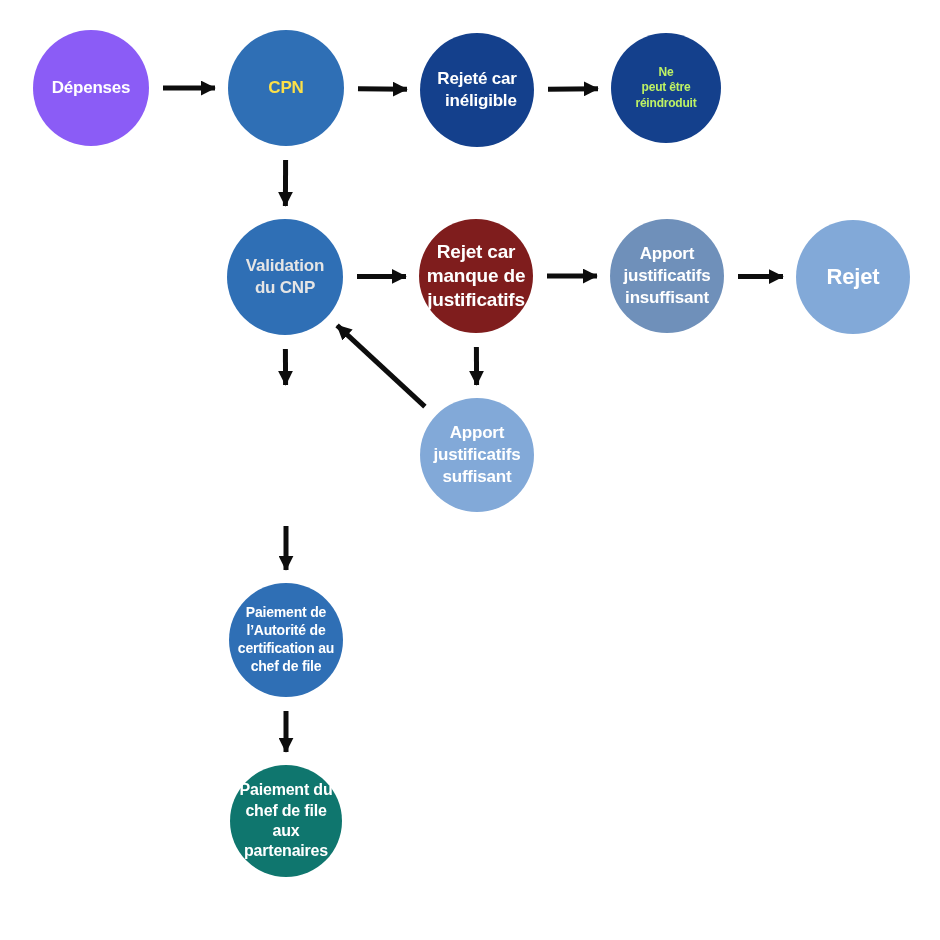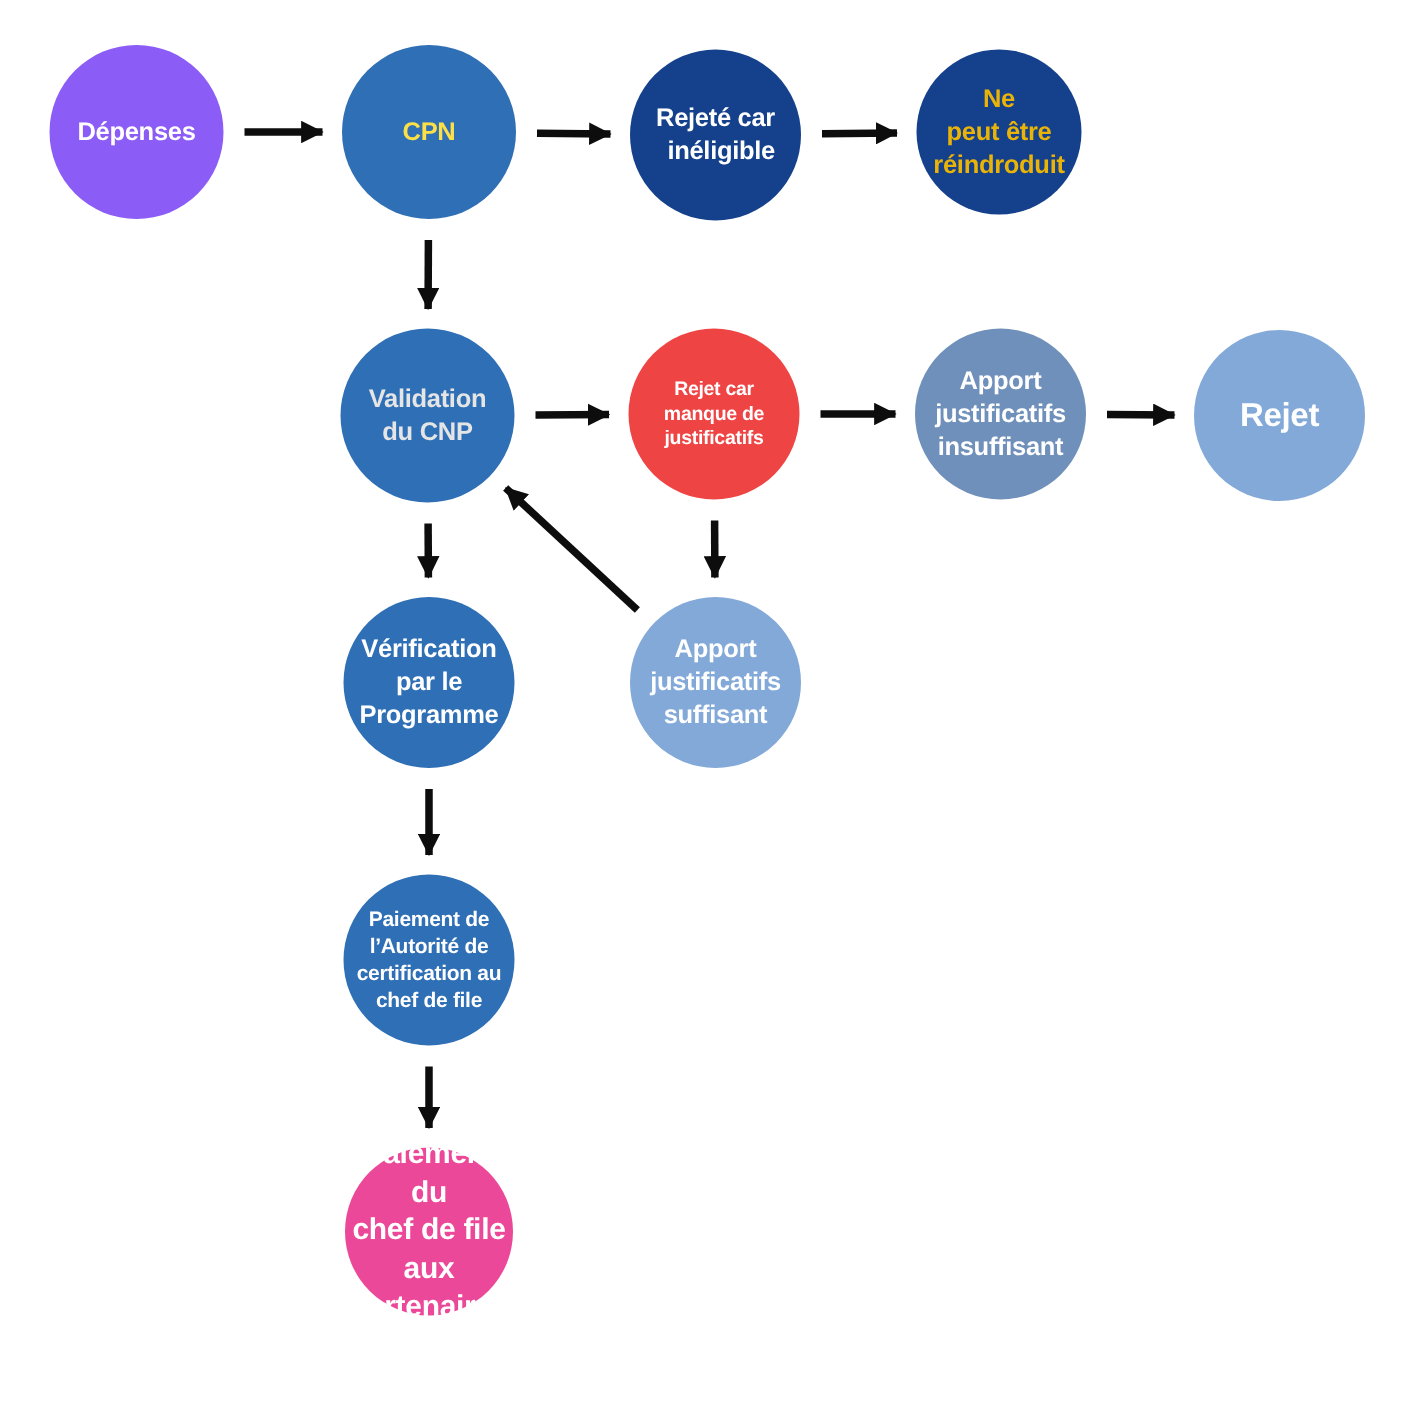--- a/index.html
+++ b/index.html
@@ -67,7 +67,7 @@
     <div class="node" style="left: 228px; top: 30px; width: 116px; height: 116px; background: rgb(47, 111, 181); color: #fde047; font-size: 17px;">CPN</div>
     <div class="node" style="left: 420px; top: 33px; width: 114px; height: 114px; background: rgb(20, 64, 140); color: rgb(255, 255, 255); font-size: 17px; text-align: right;">Rejeté car
 inéligible</div>
-    <div class="node" style="left: 611px; top: 33px; width: 110px; height: 110px; background: rgb(20, 64, 140); color: #eab308; font-size: 17px;">Ne
+    <div class="node" style="left: 611px; top: 33px; width: 110px; height: 110px; background: rgb(20, 64, 140); color: #bef264; font-size: 12px;">Ne
 peut être
 réindroduit</div>
     <div class="node" style="left: 227px; top: 219px; width: 116px; height: 116px; background: rgb(47, 111, 181); color: #e5e5e5; font-size: 17px;">Validation

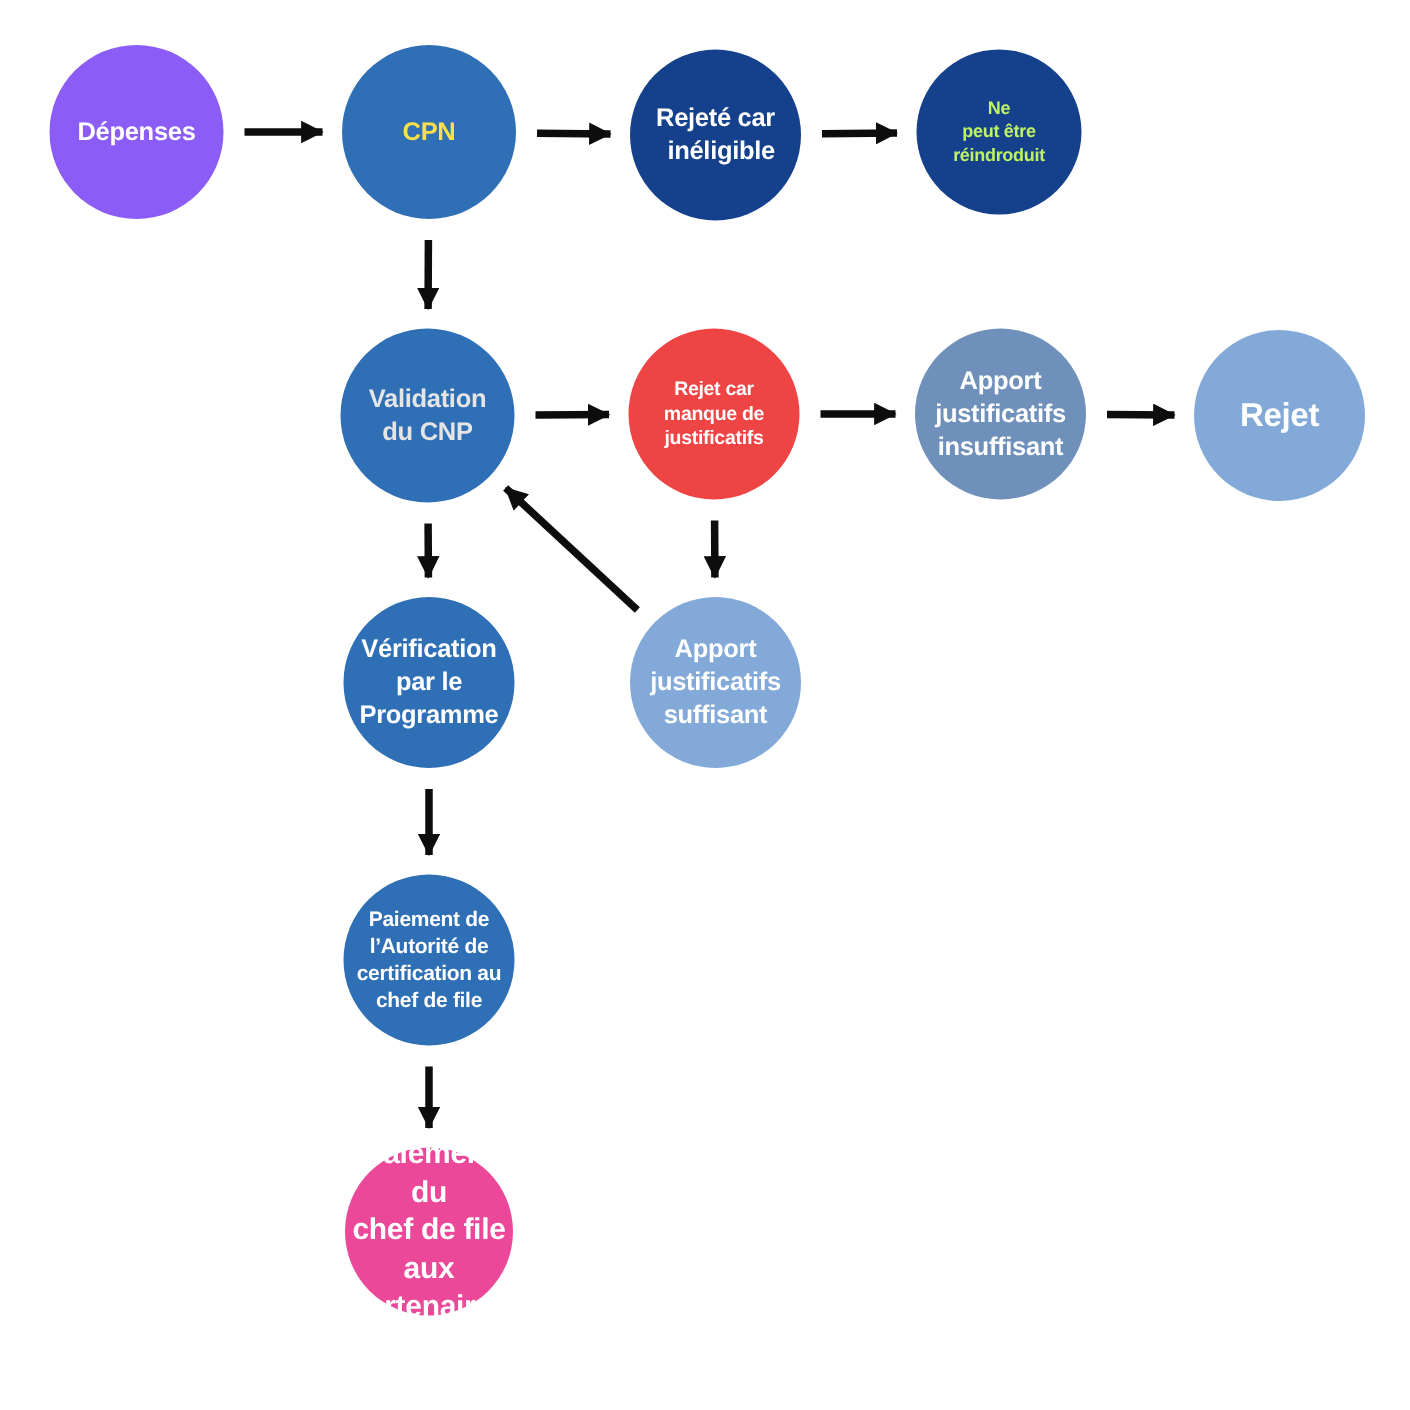--- a/index.html
+++ b/index.html
@@ -72,7 +72,7 @@
 réindroduit</div>
     <div class="node" style="left: 227px; top: 219px; width: 116px; height: 116px; background: rgb(47, 111, 181); color: #e5e5e5; font-size: 17px;">Validation
 du CNP</div>
-    <div class="node" style="left: 419px; top: 219px; width: 114px; height: 114px; background: #ef4444; color: rgb(255, 255, 255); font-size: 13px;">Rejet car
+    <div class="node" style="left: 419px; top: 219px; width: 114px; height: 114px; background: #7f1d1d; color: rgb(255, 255, 255); font-size: 19px;">Rejet car
 manque de
 justificatifs</div>
     <div class="node" style="left: 610px; top: 219px; width: 114px; height: 114px; background: rgb(111, 144, 186); color: rgb(255, 255, 255); font-size: 17px;">Apport

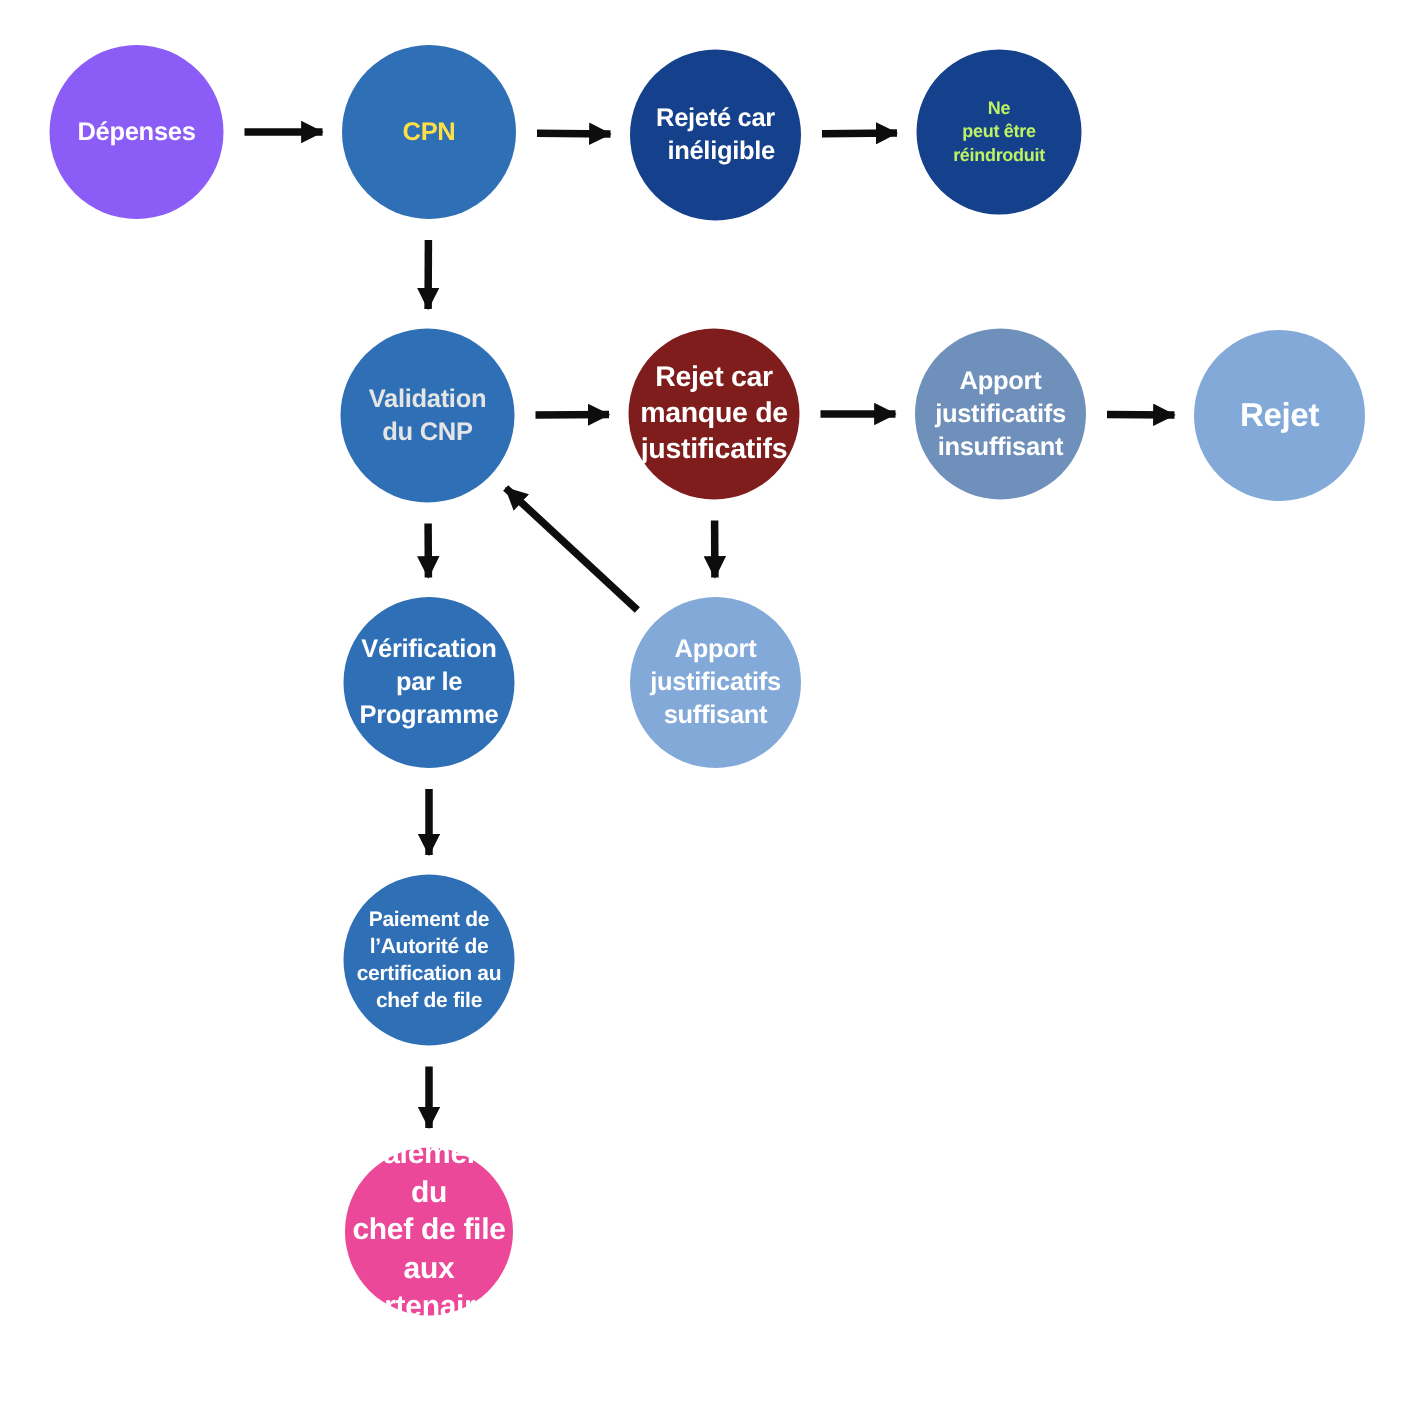--- a/index.html
+++ b/index.html
@@ -79,9 +79,6 @@
 justificatifs
 insuffisant</div>
     <div class="node" style="left: 796px; top: 220px; width: 114px; height: 114px; background: rgb(130, 169, 216); color: rgb(255, 255, 255); font-size: 22px;">Rejet</div>
-    <div class="node" style="left: 229px; top: 398px; width: 114px; height: 114px; background: rgb(47, 111, 181); color: rgb(255, 255, 255); font-size: 17px;">Vérification
-par le
-Programme</div>
     <div class="node" style="left: 420px; top: 398px; width: 114px; height: 114px; background: rgb(130, 169, 216); color: rgb(255, 255, 255); font-size: 17px;">Apport
 justificatifs
 suffisant</div>

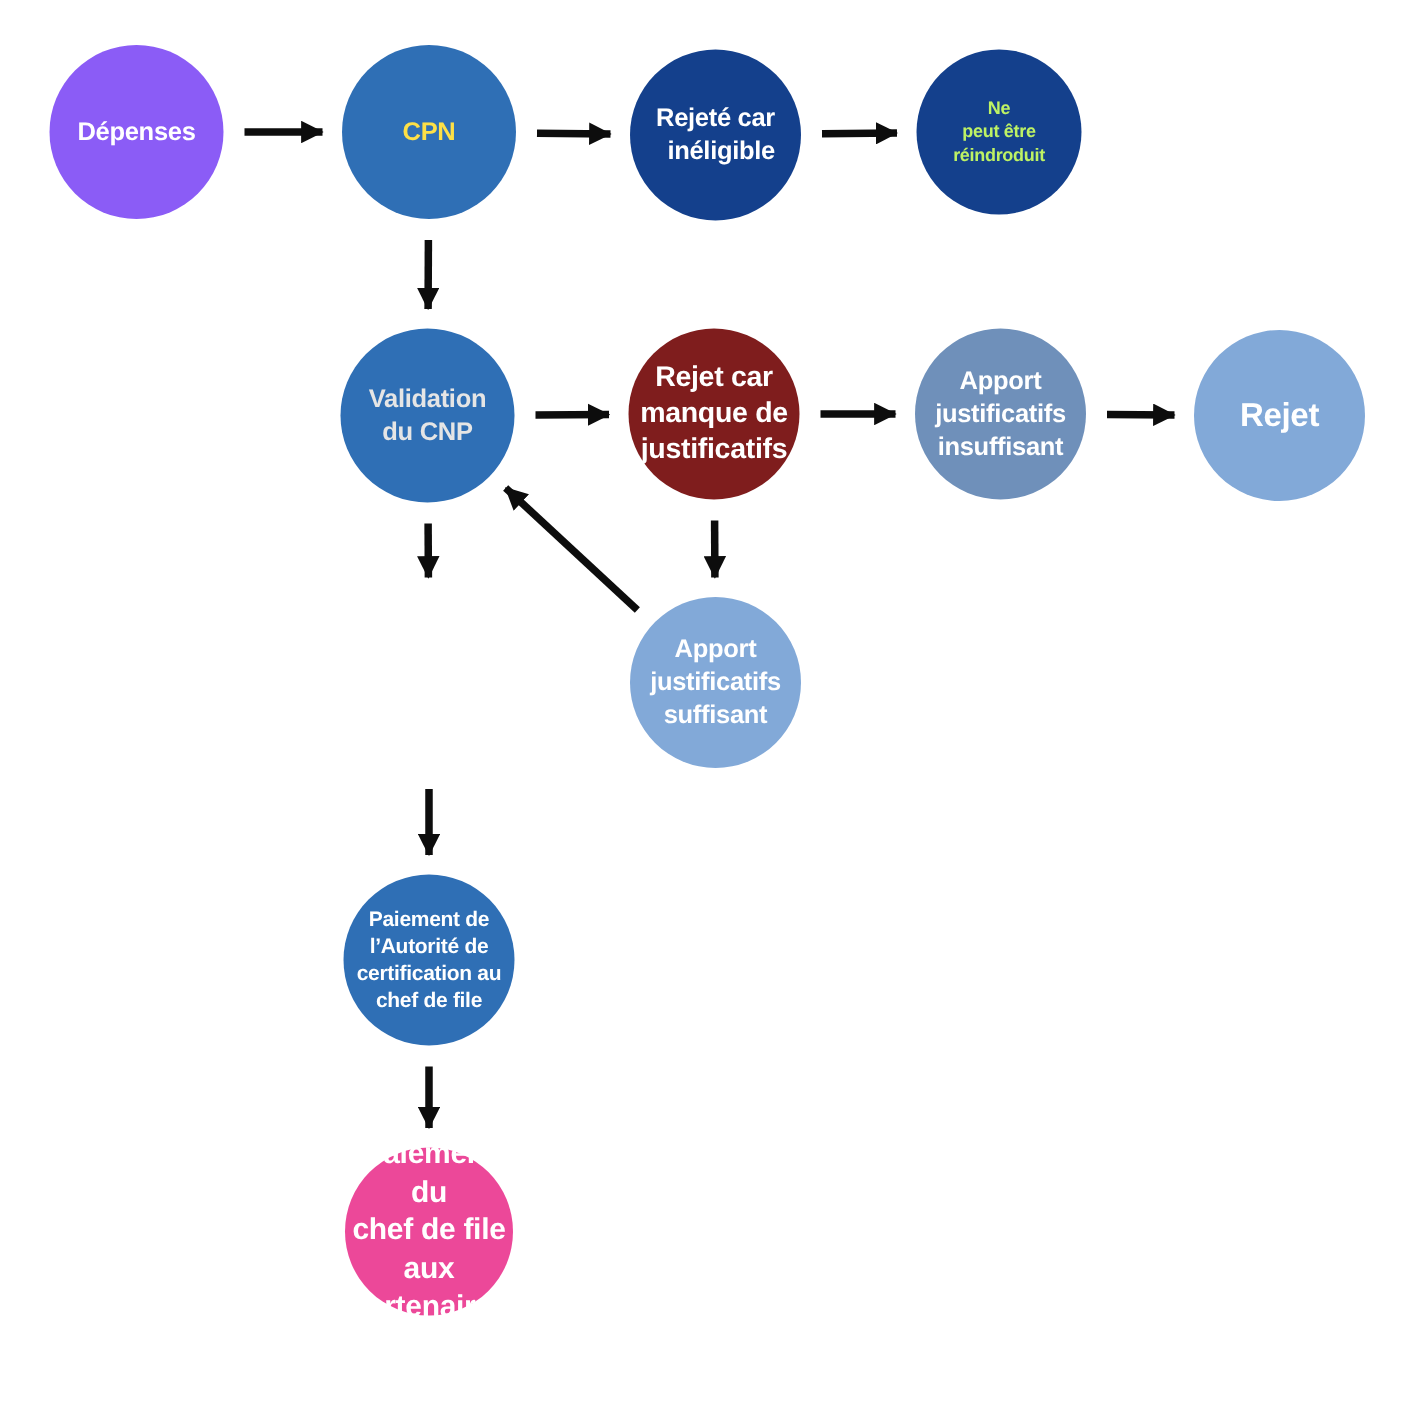--- a/index.html
+++ b/index.html
@@ -86,7 +86,7 @@
 l’Autorité de
 certification au
 chef de file</div>
-    <div class="node" style="left: 230px; top: 765px; width: 112px; height: 112px; background: #ec4899; color: rgb(255, 255, 255); font-size: 20px;">Paiement du
+    <div class="node" style="left: 230px; top: 765px; width: 112px; height: 112px; background: #0f766e; color: rgb(255, 255, 255); font-size: 16px;">Paiement du
 chef de file aux
 partenaires</div>
   </div>

